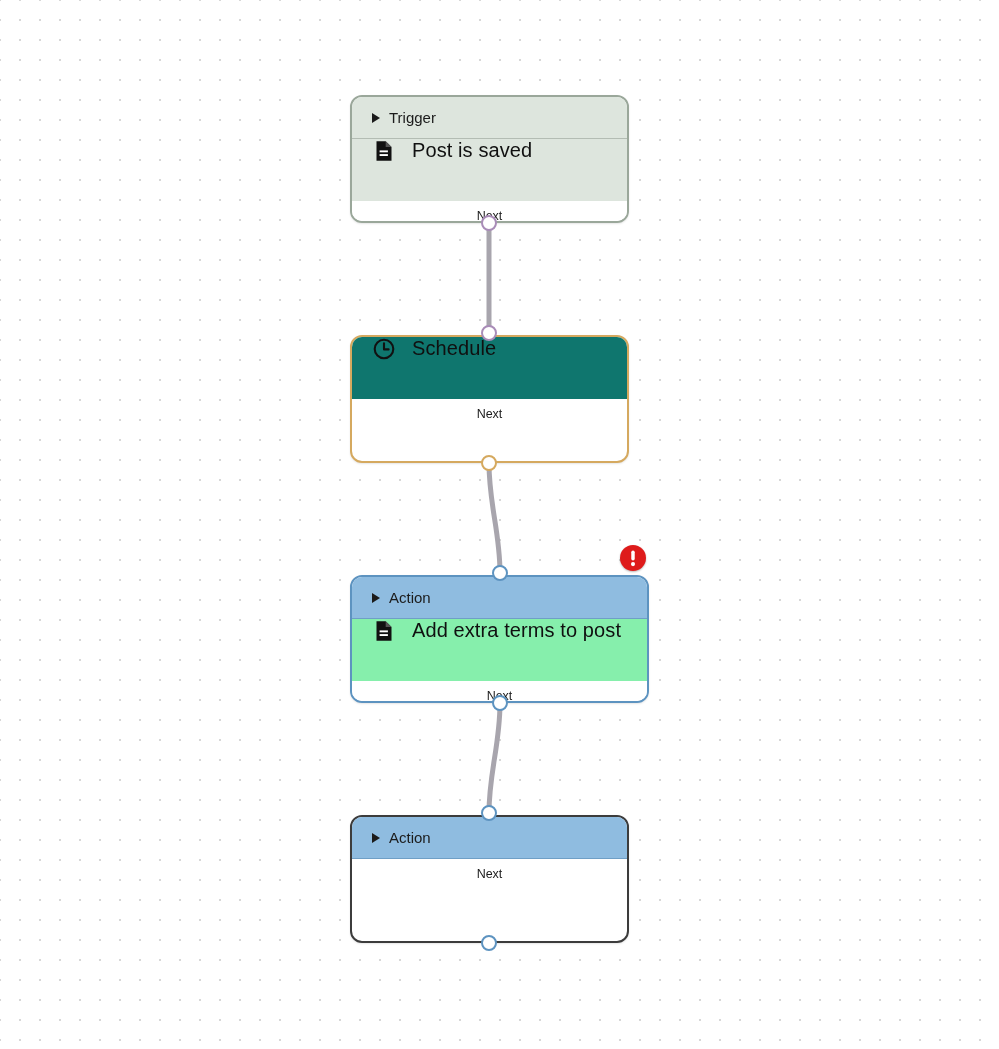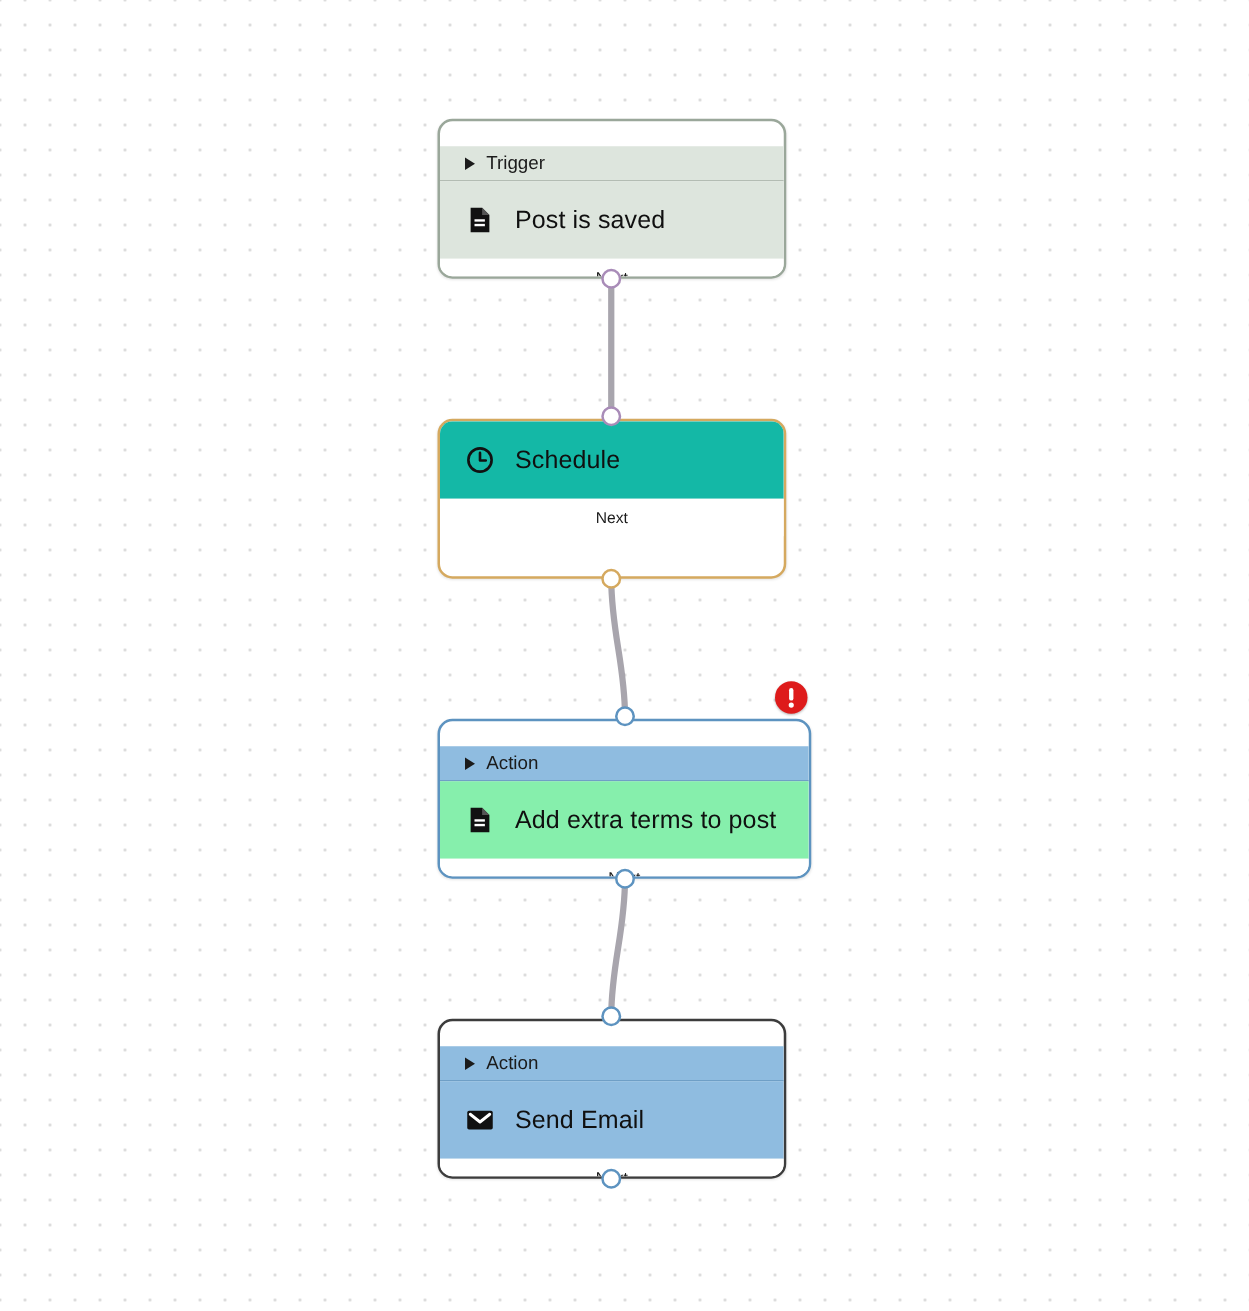--- a/index.html
+++ b/index.html
@@ -41,13 +41,12 @@
     display: flex;
     align-items: center;
     gap: 9px;
-    height: 28px;
+    height: 42px;
     padding: 0 0 0 20px;
     font-size: 15px;
     color: #1b1b1b;
     border-bottom-width: 1px;
     border-bottom-style: solid;
-    margin-top: 20px;
   }
   .caret {
     width: 0; height: 0;

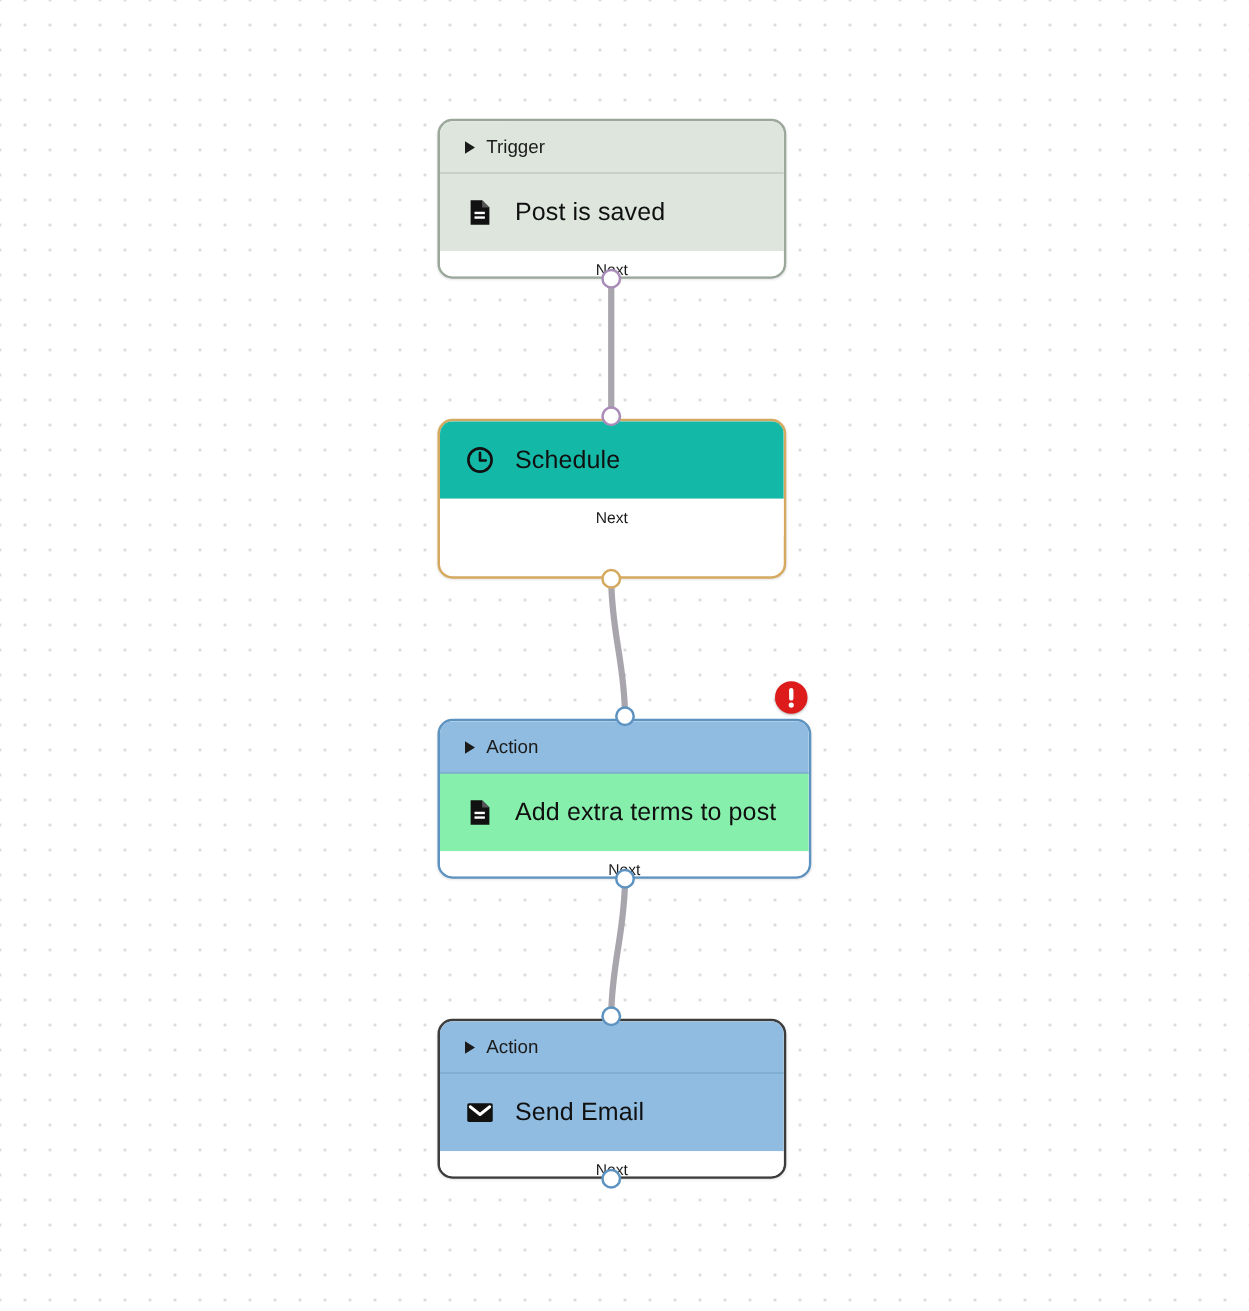--- a/index.html
+++ b/index.html
@@ -57,7 +57,7 @@
   }
   .node-body {
     display: flex;
-    align-items: center;
+    align-items: flex-start;
     gap: 16px;
     height: 62px;
     padding: 0 16px 0 20px;

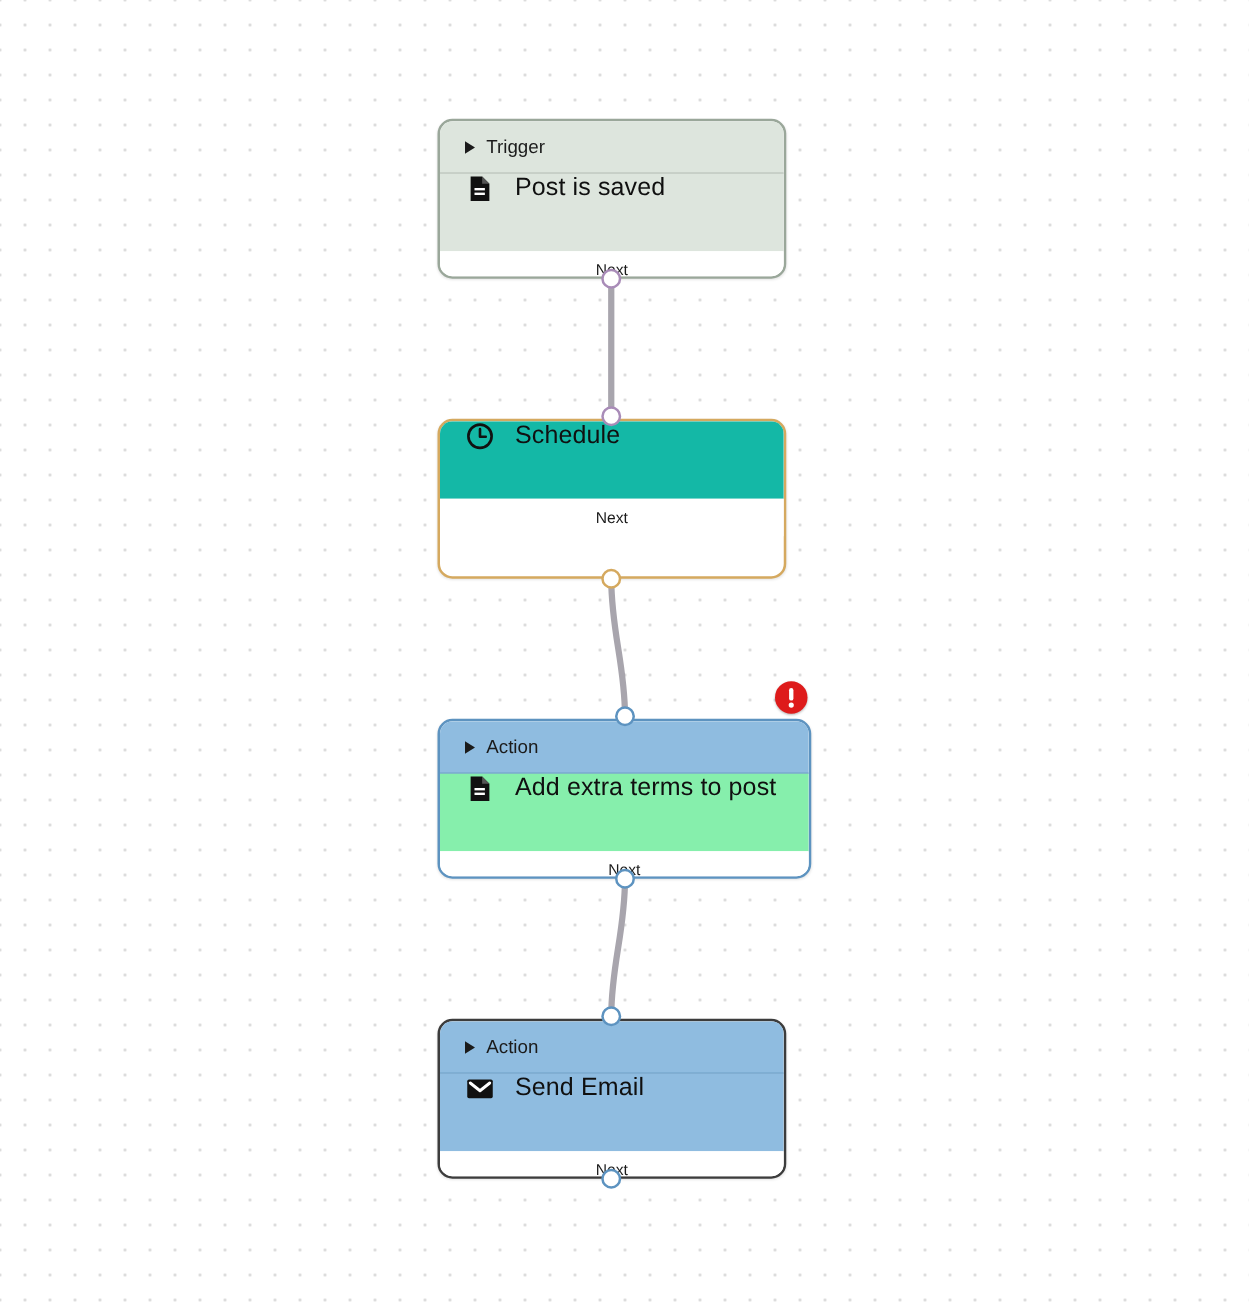--- a/index.html
+++ b/index.html
@@ -137,7 +137,7 @@
         <div class="node-footer">Next</div>
       </div>
       <div class="node" style="left: 350px; top: 335px; width: 279px; height: 128px; border-color: rgb(213, 169, 95);">
-        <div class="node-body" style="background: #14b8a6;">
+        <div class="node-body" style="background: #0f766e;">
           <svg viewBox="0 0 24 24" class="node-icon">
             <circle cx="12" cy="12" r="9.3" fill="none" stroke="#111" stroke-width="2.1"></circle>
             <path d="M12 6.3v6.1h4.6" fill="none" stroke="#111" stroke-width="2.1" stroke-linecap="round" stroke-linejoin="round"></path>

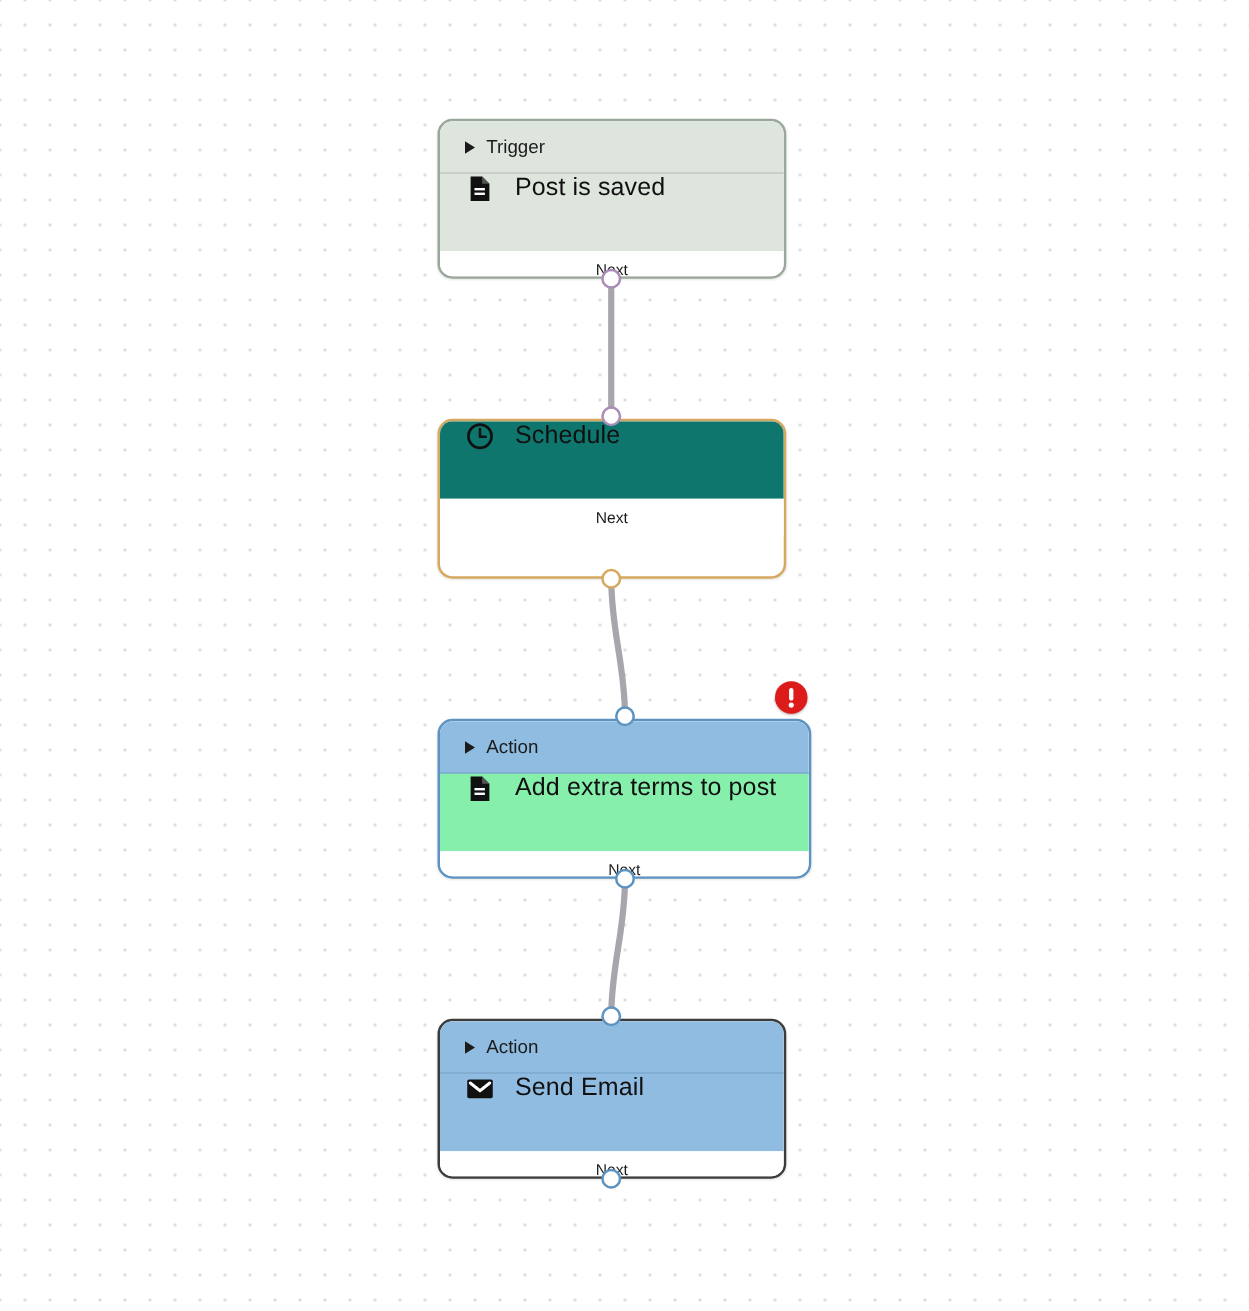--- a/index.html
+++ b/index.html
@@ -167,13 +167,6 @@
           <span class="caret"></span>
           <span>Action</span>
         </div>
-        <div class="node-body" style="background: rgb(143, 188, 224);">
-          <svg viewBox="0 0 24 24" class="node-icon">
-            <rect x="1.8" y="4.6" width="20.4" height="15" rx="1.4" fill="#111"></rect>
-            <path d="M4.2 7.4 12 13.6l7.8-6.2" fill="none" stroke="#fff" stroke-width="2.3" stroke-linecap="round" stroke-linejoin="round"></path>
-          </svg>
-          <span class="node-title">Send Email</span>
-        </div>
         <div class="node-footer">Next</div>
       </div>
     </div>

